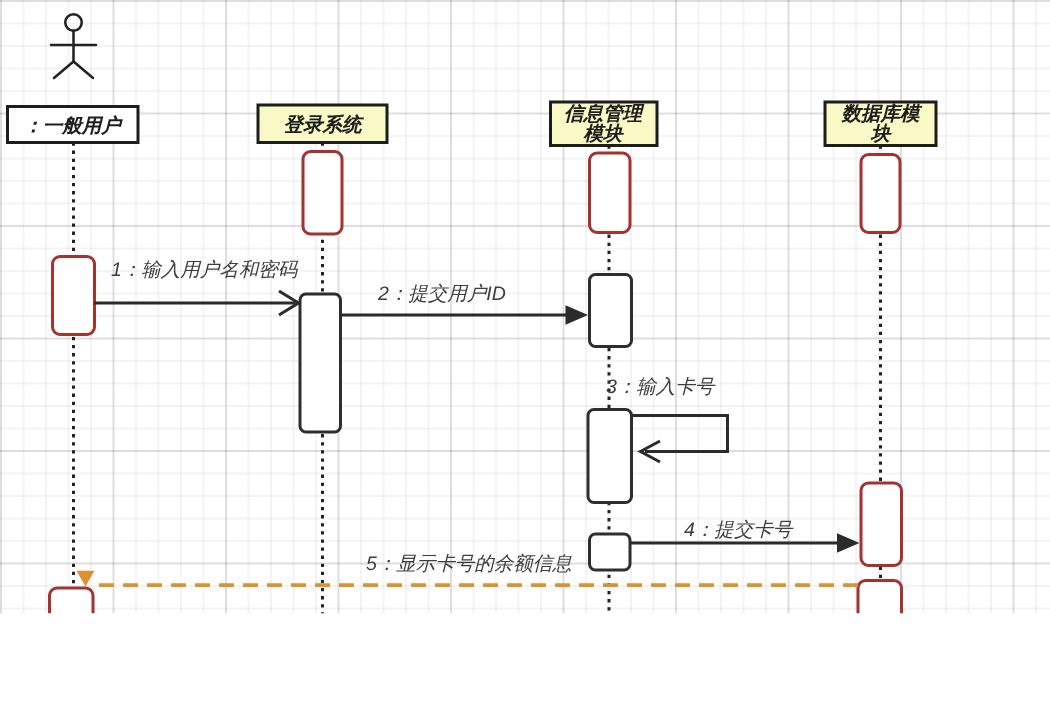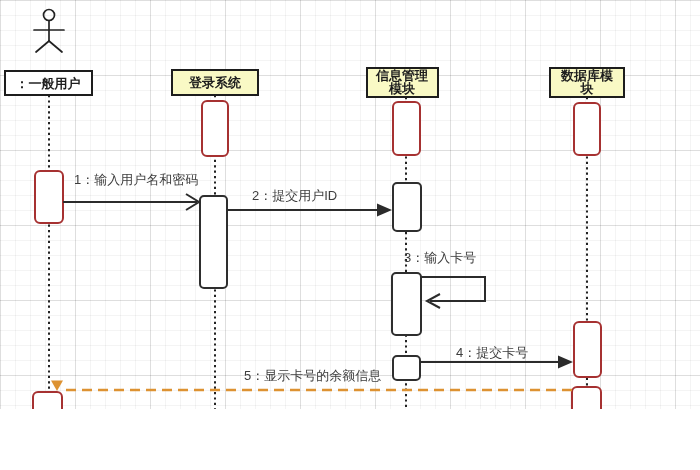--- a/index.html
+++ b/index.html
@@ -18,6 +18,7 @@
       linear-gradient(rgba(0,0,0,0.045) 1px, transparent 1px),
       linear-gradient(90deg, rgba(0,0,0,0.045) 1px, transparent 1px);
     background-size:75px 75px,75px 75px,15px 15px,15px 15px;
+    font-style:italic;
   }
   svg{position:absolute;left:0;top:0;}
   .head-label{font-size:13px;font-weight:bold;fill:#1e1e1e;}

